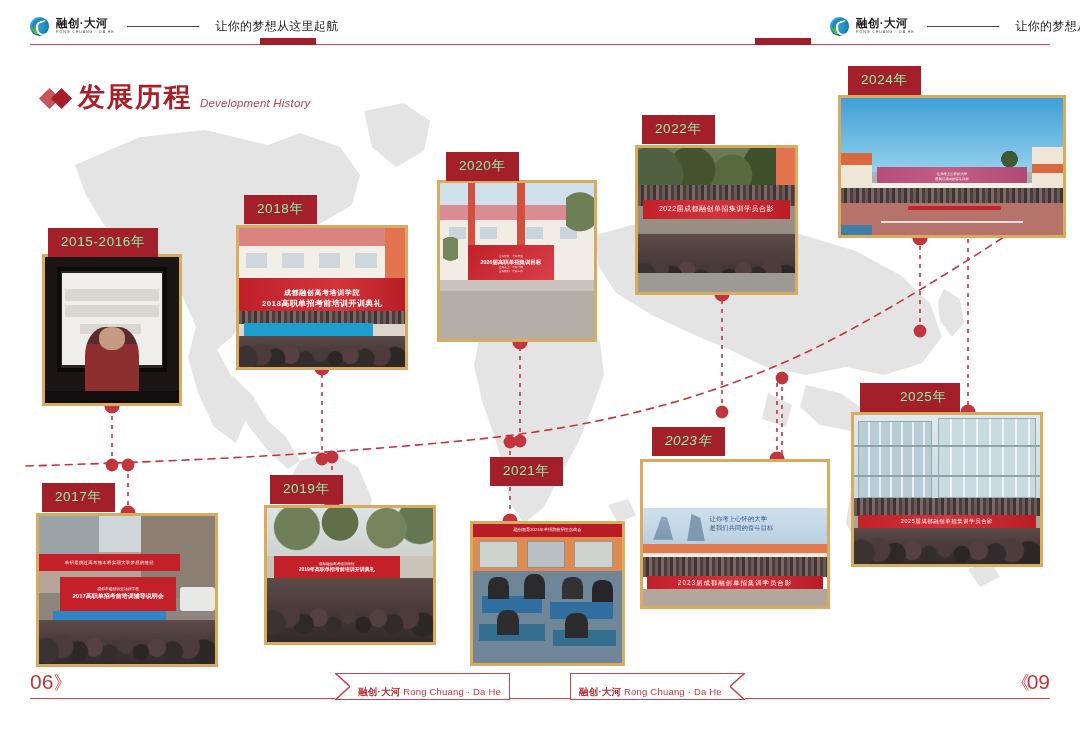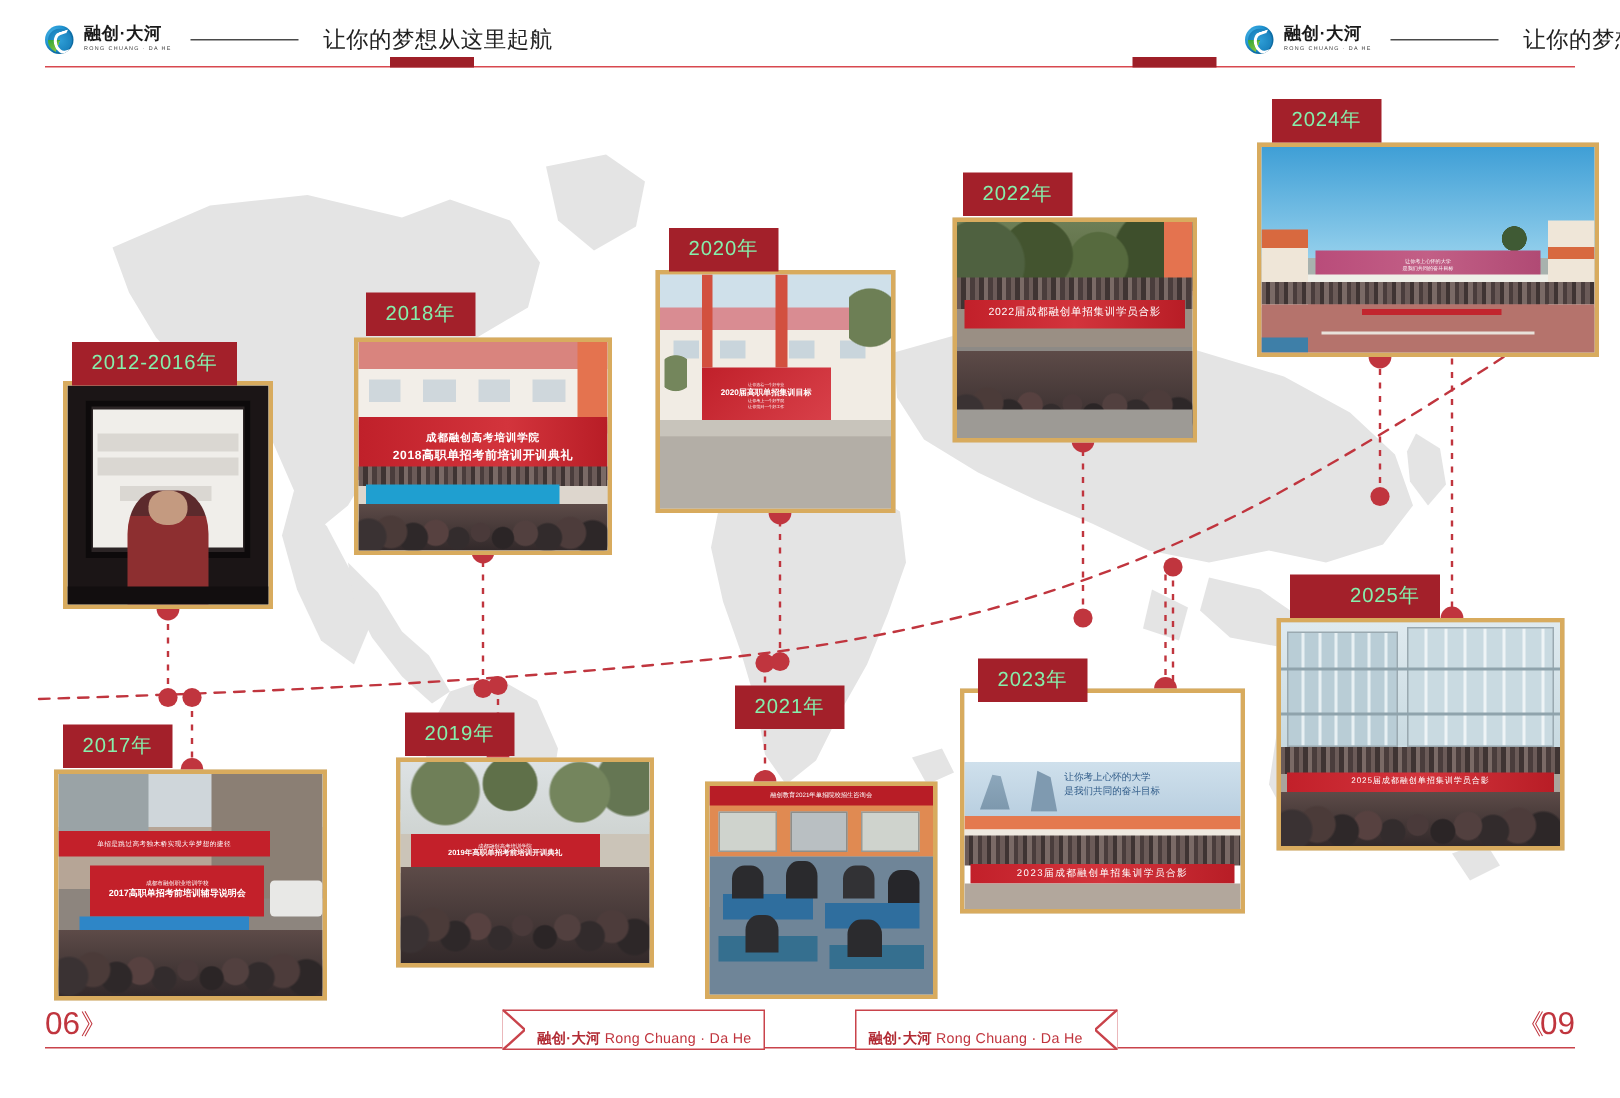--- a/index.html
+++ b/index.html
@@ -42,7 +42,7 @@
   .brand-en { font-size:3.6px; color:#3a3a3a; letter-spacing:.9px; margin-top:1.6px; white-space:nowrap; }
 
   .hdr-rule { width:72px; height:1.3px; background:#4a4a4a; margin:0 9px 0 6px; }
-  .hdr-slogan { font-size:15px; color:#222; white-space:nowrap; letter-spacing:.3px; }
+  .hdr-slogan { font-size:12px; color:#222; white-space:nowrap; letter-spacing:.3px; }
 
   .hdr-baseline { position:absolute; height:1.2px; background:#d8484f; }
   .hdr-left  .hdr-baseline { left:30px; right:0px; top:44px; }

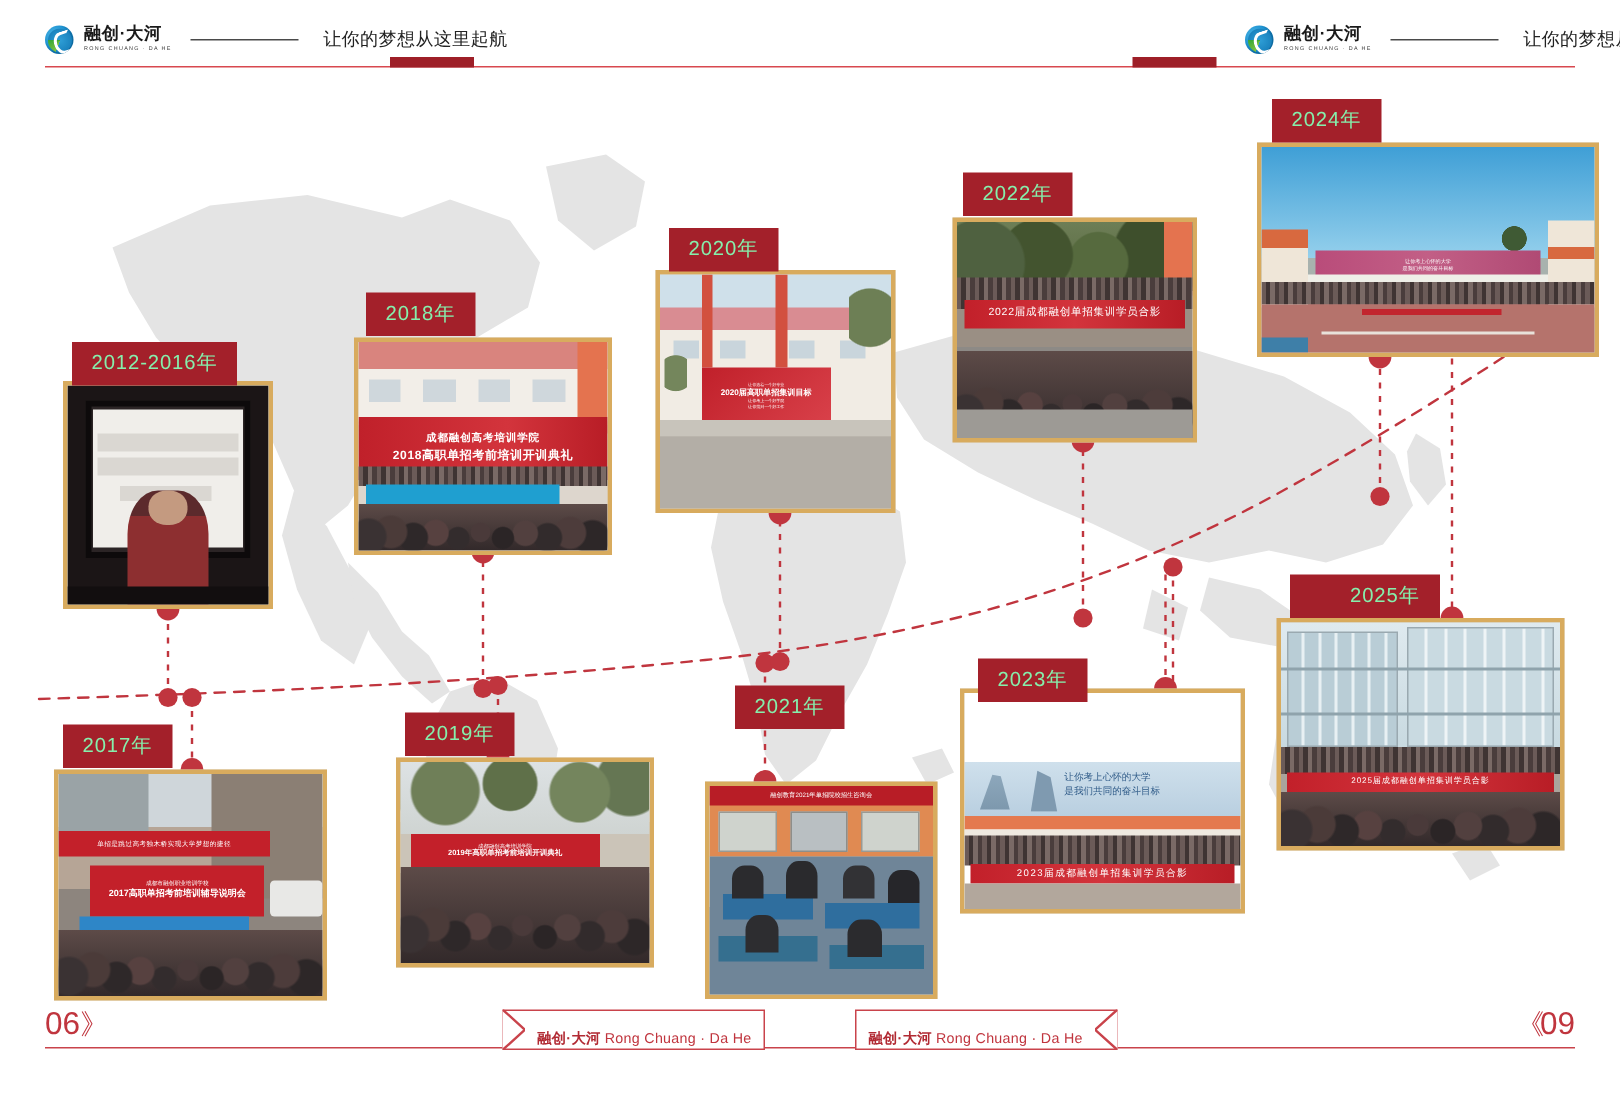--- a/index.html
+++ b/index.html
@@ -240,6 +240,14 @@
     </div>
   </div>
 
+  <div id="title">
+    <span class="dia-wrap">
+      <span class="dia a"></span>
+        <span class="dia b"></span>
+    </span>
+    <span class="title-cn">发展历程</span>
+    <span class="title-en">Development History</span>
+  </div>
 
   <div class="card">
     <div class="yr" style="left:48px; top:228px;">2012-2016年</div>

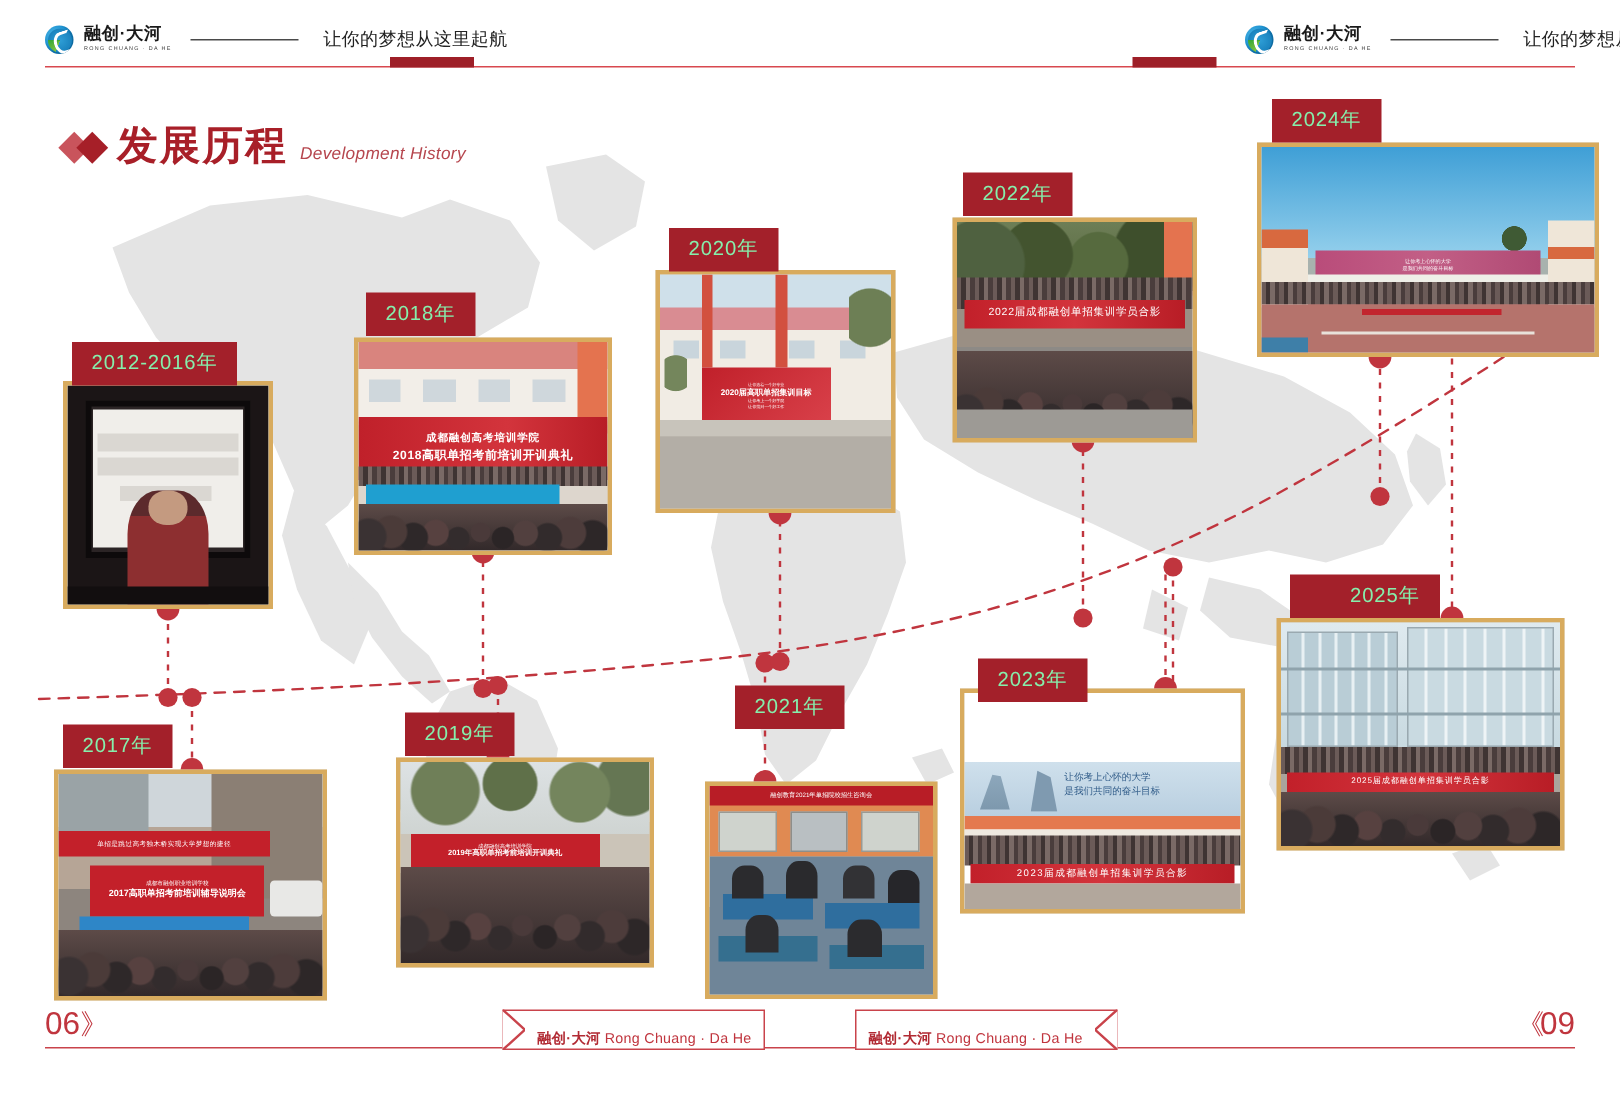--- a/index.html
+++ b/index.html
@@ -250,7 +250,7 @@
   </div>
 
   <div class="card">
-    <div class="yr" style="left:48px; top:228px;">2012-2016年</div>
+    <div class="yr" style="left:48px; top:228px;">2015-2016年</div>
     <div class="ph" style="left:42px; top:254px; width:140px; height:152px;">
       <div class="ph-in" style="background:#1b1516;">
         <div style="position:absolute;left:9%;top:7%;width:82%;height:72%;background:#2b2425;border:4px solid #0d0a0b;"></div>

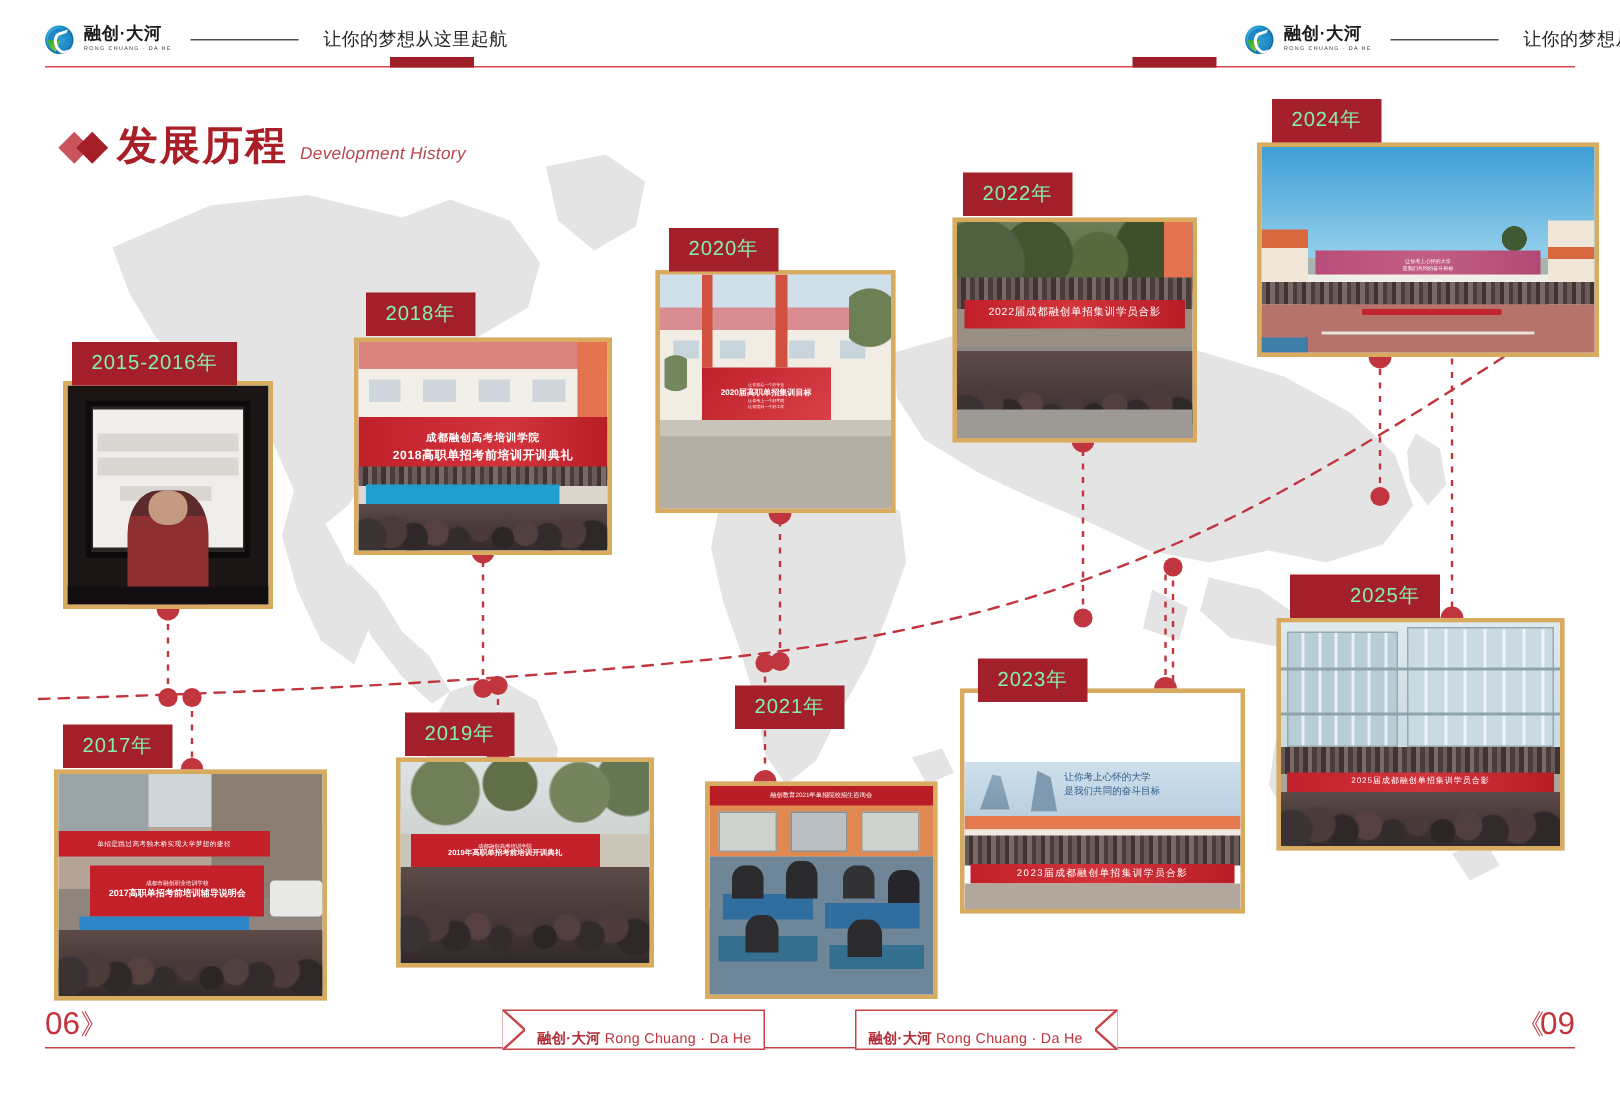--- a/index.html
+++ b/index.html
@@ -406,7 +406,7 @@
   </div>
 
   <div class="card">
-    <div class="yr" style="left:652px; top:439px;">2023年</div>
+    <div class="yr" style="left:652px; top:427px;font-style:italic;">2023年</div>
     <div class="ph" style="left:640px; top:459px; width:190px; height:150px;">
       <div class="ph-in" style="background:#fff;">
         <div style="position:absolute;left:0;top:0;width:100%;height:32%;background:#ffffff;"></div>

